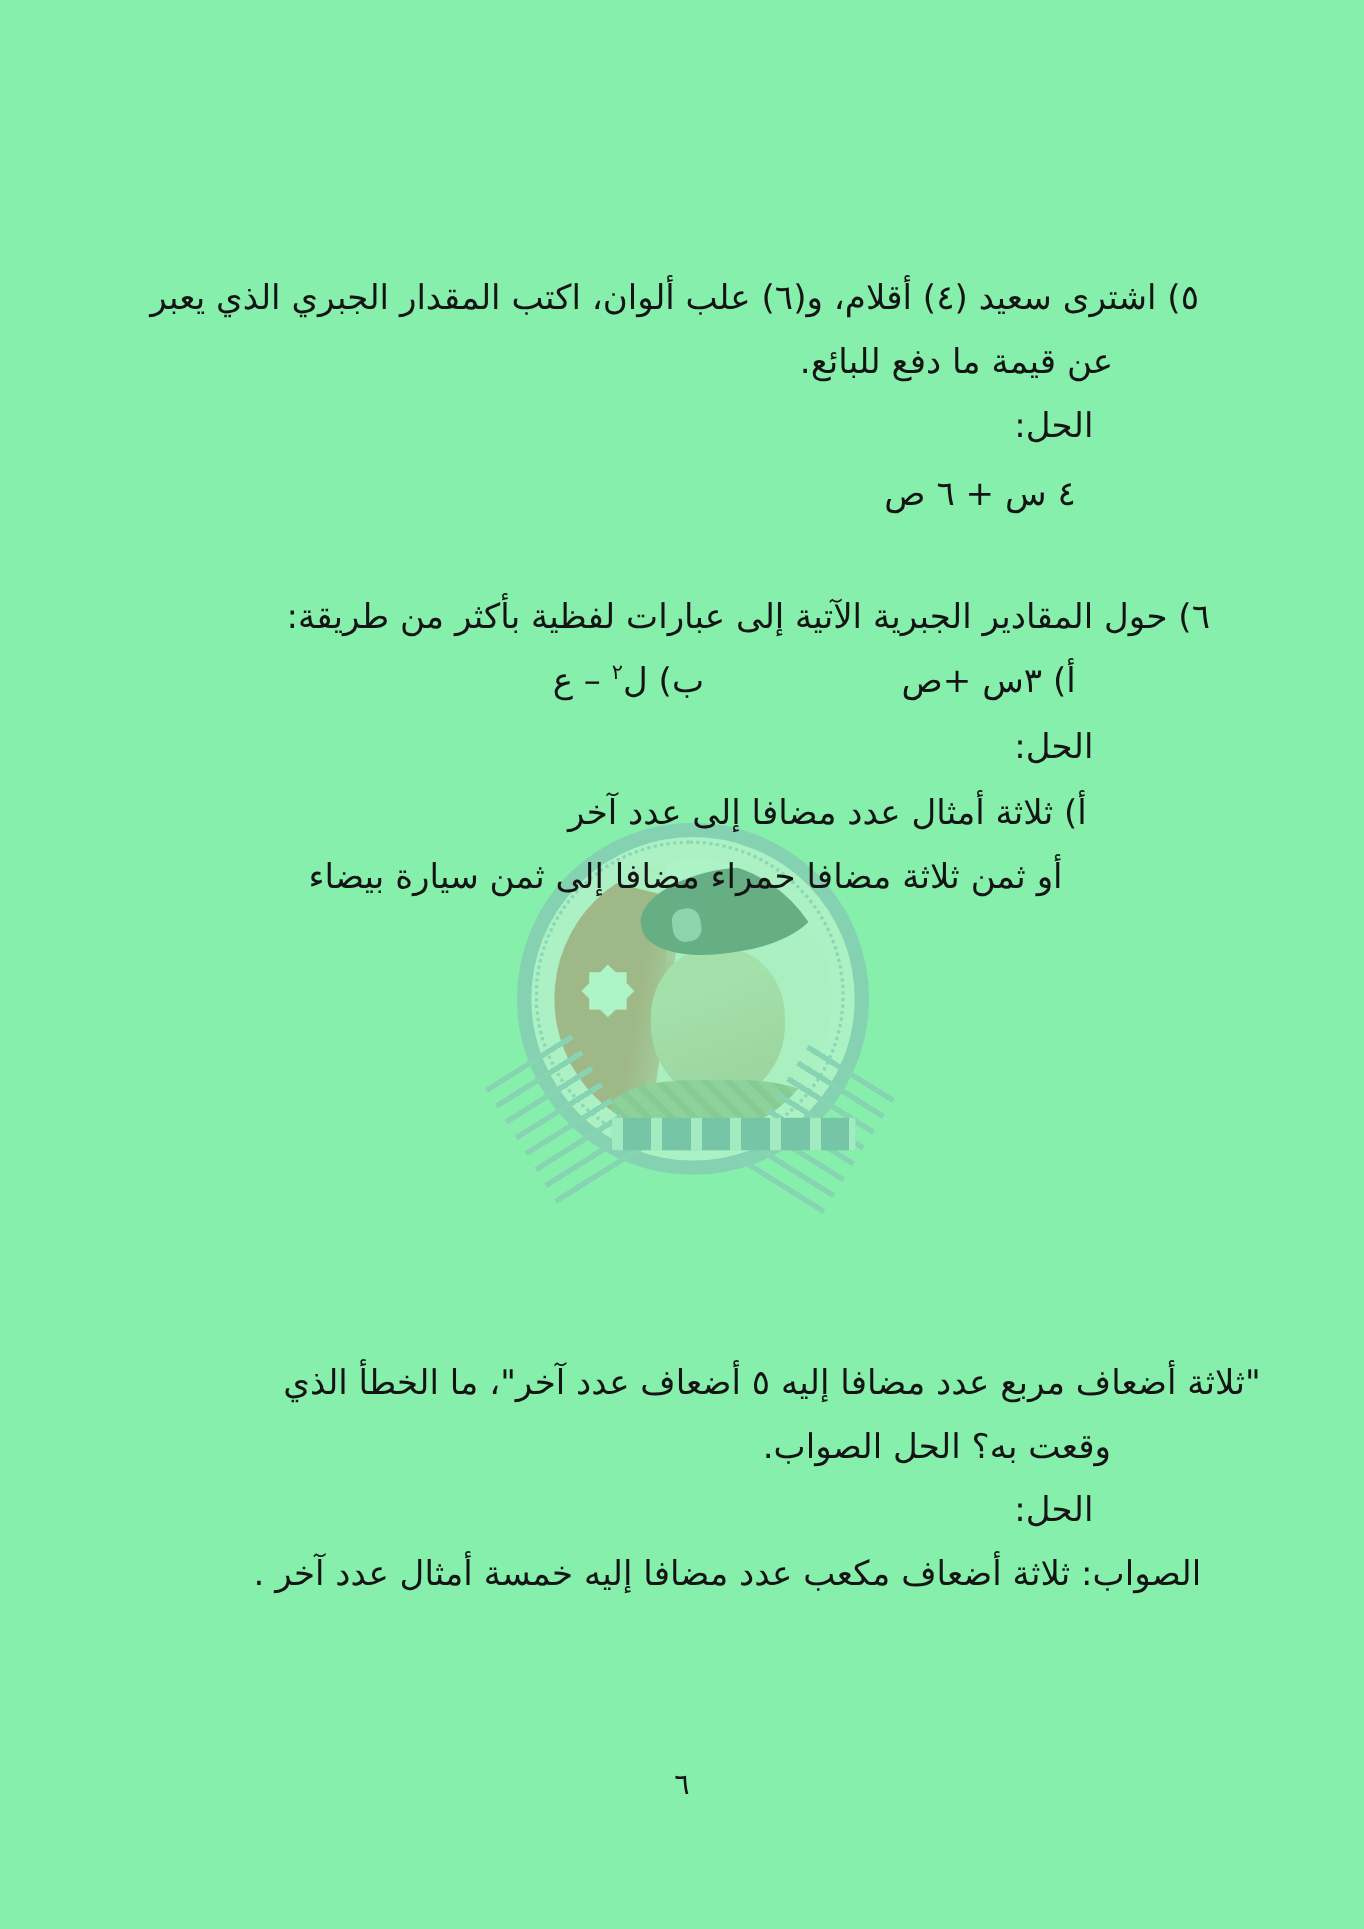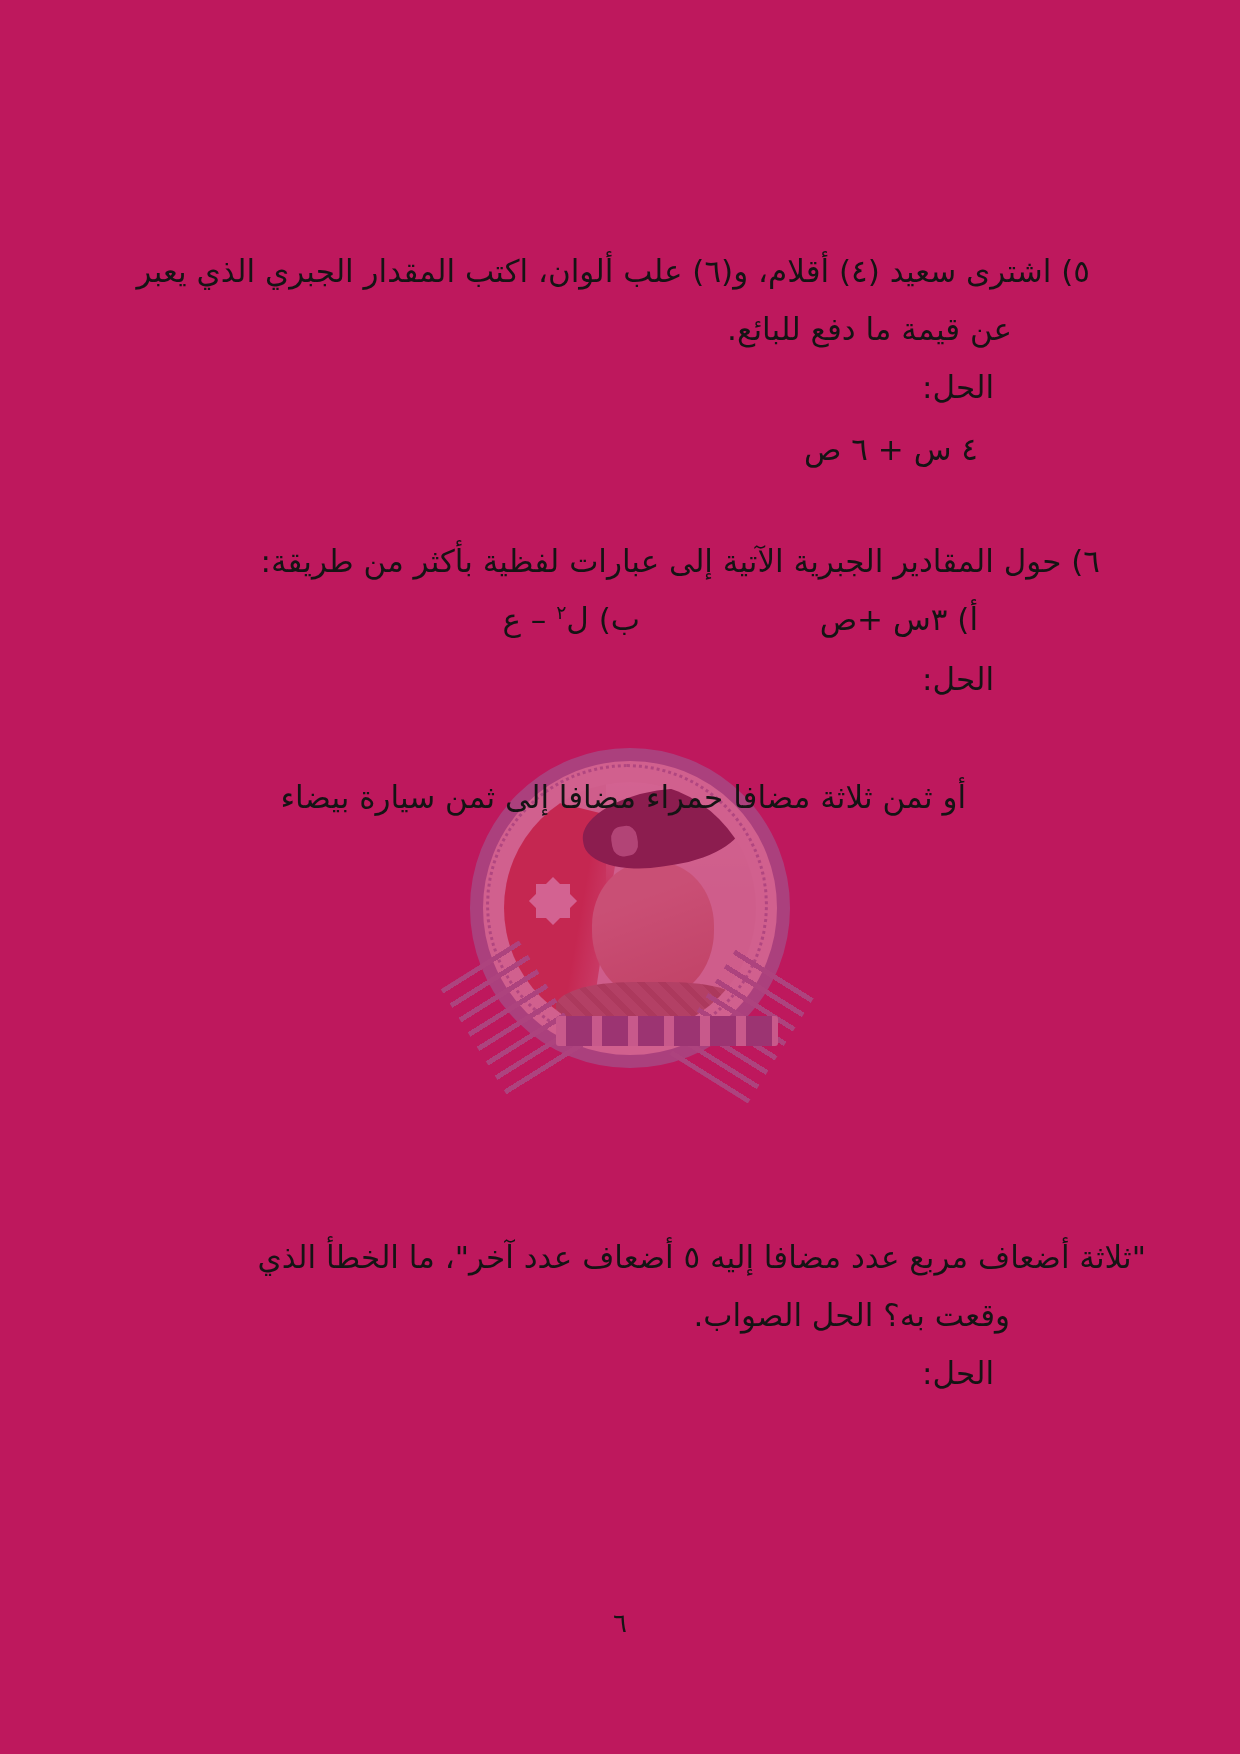--- a/index.html
+++ b/index.html
@@ -6,7 +6,7 @@
   .page {
     position:relative;
     width:1240px; height:1754px;
-    background:#be185d;
+    background:#86efac;
     font-family:"DejaVu Sans", sans-serif;
     color:#141414;
     direction:rtl;

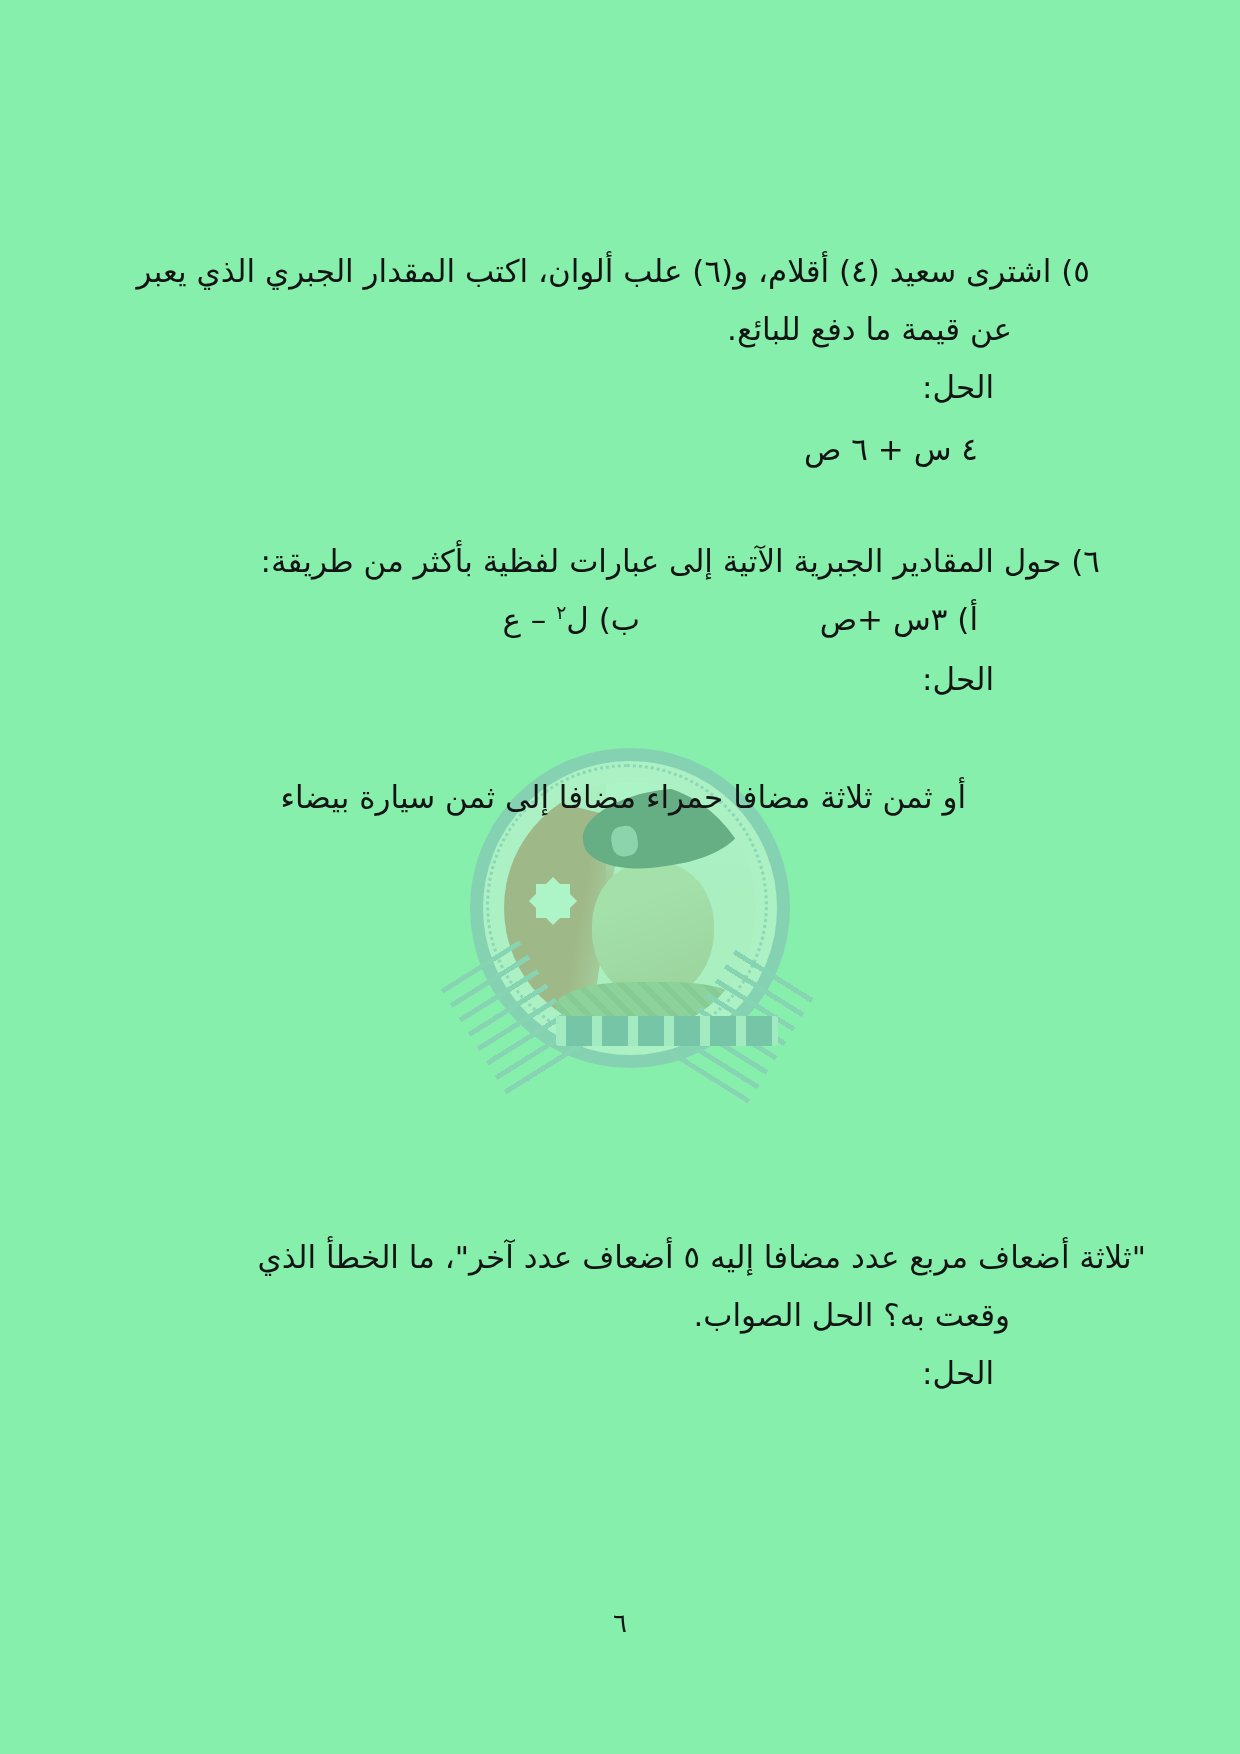--- a/index.html
+++ b/index.html
@@ -146,6 +146,7 @@
   <div class="line" style="top:598px; right:262px">أ)  ٣س +ص</div>
   <div class="line" style="top:598px; right:600px"><span>ب)  ل</span><sup>٢</sup><span> – ع</span></div>
   <div class="line" style="top:658px; right:246px">الحل:</div>
+  <div class="line" style="top:718px; right:252px">أ)  ثلاثة أمثال عدد مضافا إلى عدد آخر</div>
   <div class="line" style="top:776px; right:274px">أو ثمن ثلاثة مضافا حمراء مضافا إلى ثمن سيارة بيضاء</div>
 
   <div class="line" style="top:1236px; right:94px">"ثلاثة أضعاف مربع عدد مضافا إليه ٥ أضعاف عدد آخر"، ما الخطأ الذي</div>

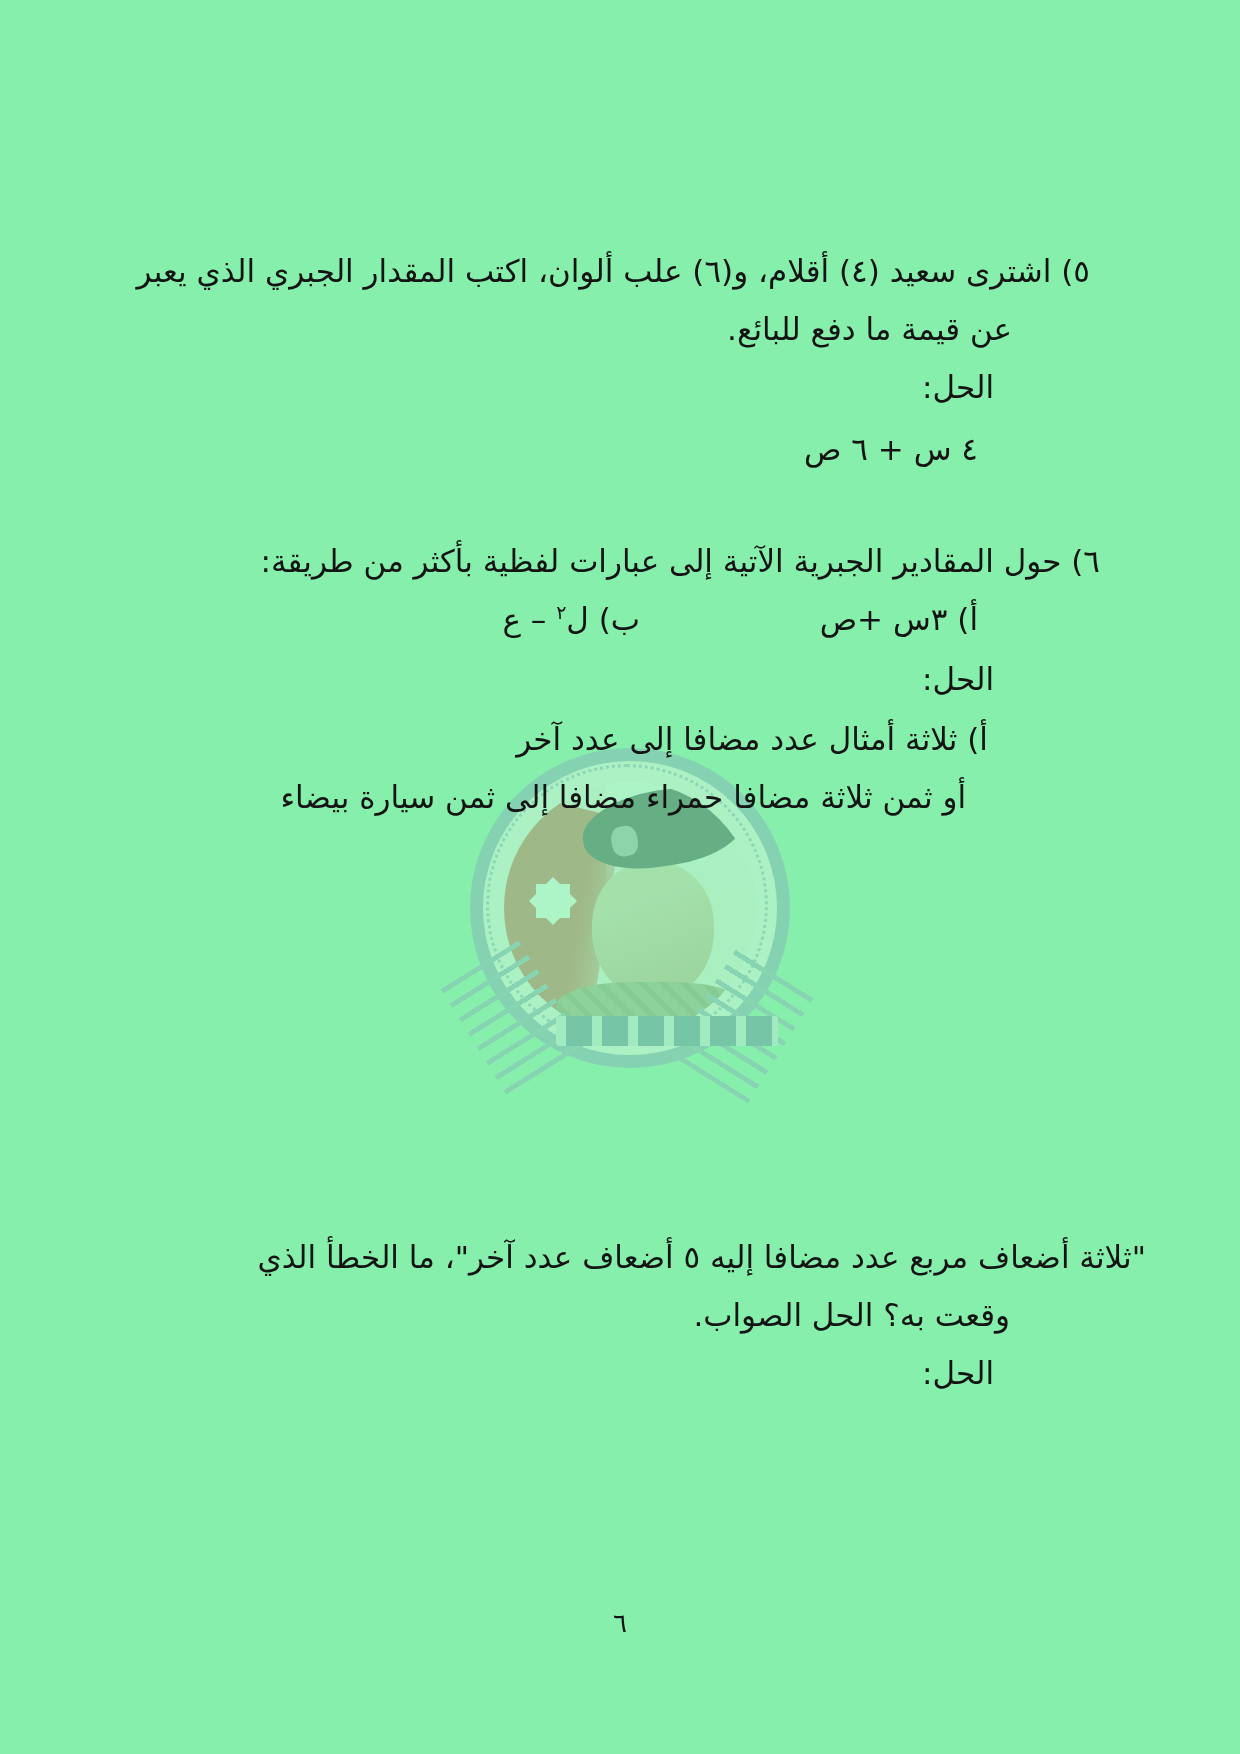--- a/index.html
+++ b/index.html
@@ -152,6 +152,7 @@
   <div class="line" style="top:1236px; right:94px">"ثلاثة أضعاف مربع عدد مضافا إليه ٥ أضعاف عدد آخر"، ما الخطأ الذي</div>
   <div class="line" style="top:1294px; right:230px">وقعت به؟ الحل الصواب.</div>
   <div class="line" style="top:1352px; right:246px">الحل:</div>
+  <div class="line" style="top:1410px; right:148px">الصواب: ثلاثة أضعاف مكعب عدد مضافا إليه خمسة أمثال عدد آخر .</div>
 
   <div class="page-number" style="top:1608px">٦</div>
 

